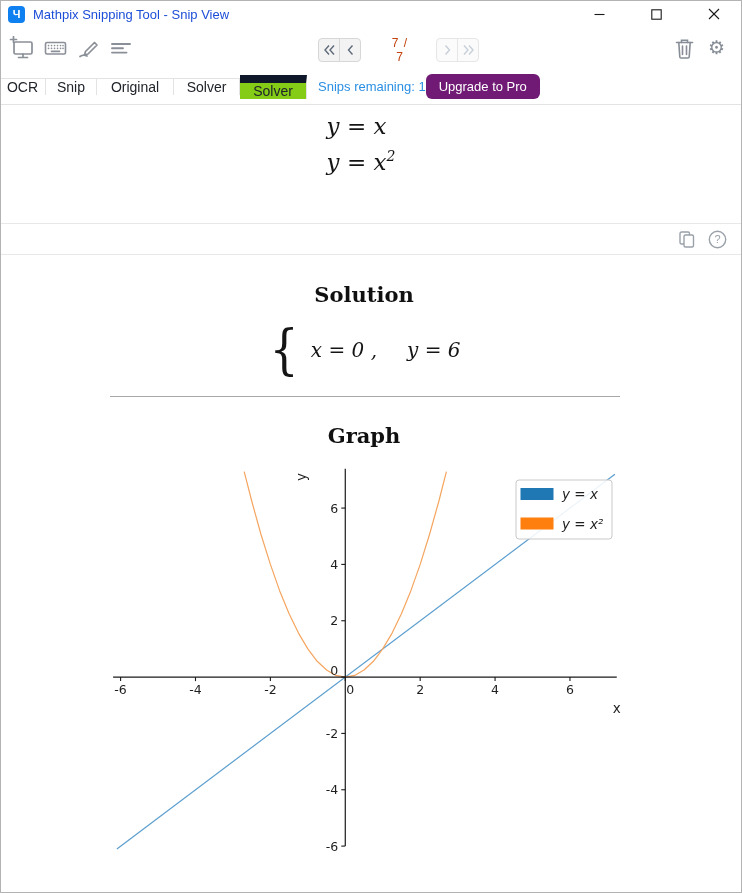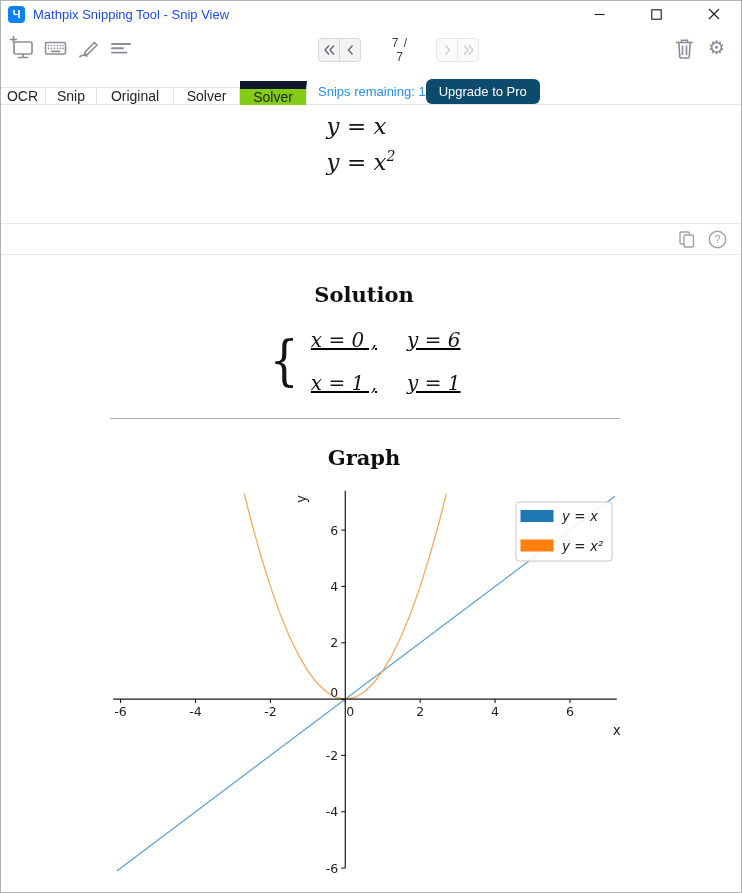--- a/index.html
+++ b/index.html
@@ -21,7 +21,7 @@
   .nbtn{width:20px;height:22px;display:flex;align-items:center;justify-content:center;border-right:1px solid #d7d7d7;}
   .btngroup.disabled .nbtn{border-right-color:#e6e6e6;}
   .nbtn:last-child{border-right:none;}
-  .pager{margin:0 22px 0 25px;font-size:12px;color:#404040;letter-spacing:1px;width:28px;text-align:center;}
+  .pager{margin:0 22px 0 25px;font-size:12px;color:#c2410c;letter-spacing:1px;width:28px;text-align:center;}
   .tbright{margin-left:auto;display:flex;align-items:center;gap:14px;padding-right:17px;}
   .gear{font-size:19px;color:#878d96;line-height:1;}
   

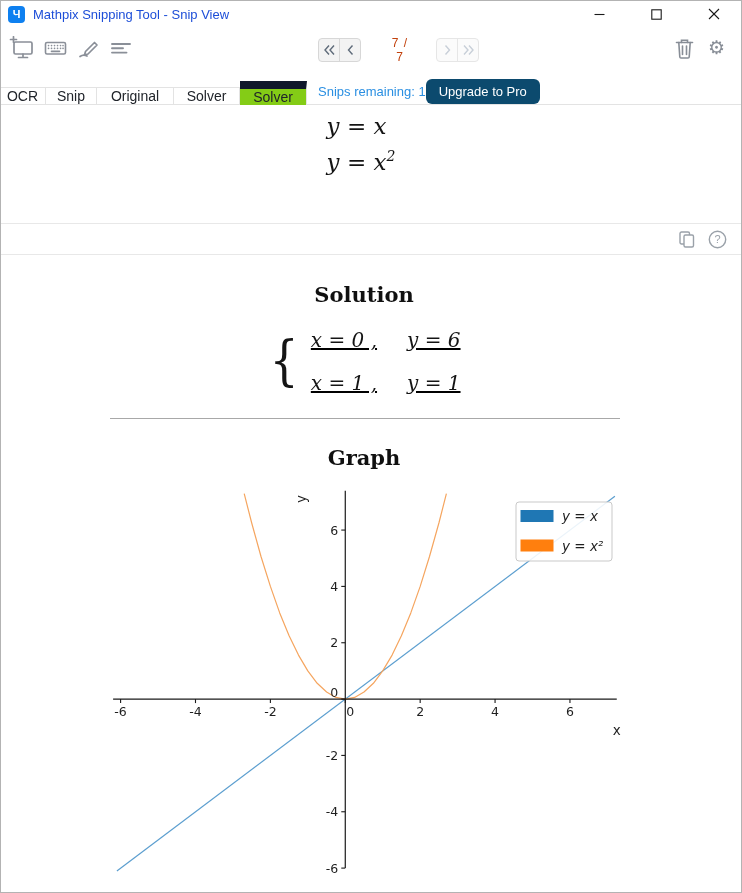--- a/index.html
+++ b/index.html
@@ -25,7 +25,7 @@
   .tbright{margin-left:auto;display:flex;align-items:center;gap:14px;padding-right:17px;}
   .gear{font-size:19px;color:#878d96;line-height:1;}
   
-  .tabrow{display:flex;align-items:flex-end;height:36px;border-bottom:1px solid #e3e3e3;}
+  .tabrow{display:flex;align-items:center;height:36px;border-bottom:1px solid #e3e3e3;}
   .tab{box-sizing:border-box;display:flex;align-items:center;justify-content:center;font-size:14px;
     color:#20242a;background:#fff;border-right:1px solid #e3e3e3;border-top:1px solid #e3e3e3;}
   .tab.active{border-top:8px solid #0f172a;margin-bottom:-1px;z-index:2;background:#84cc16;}

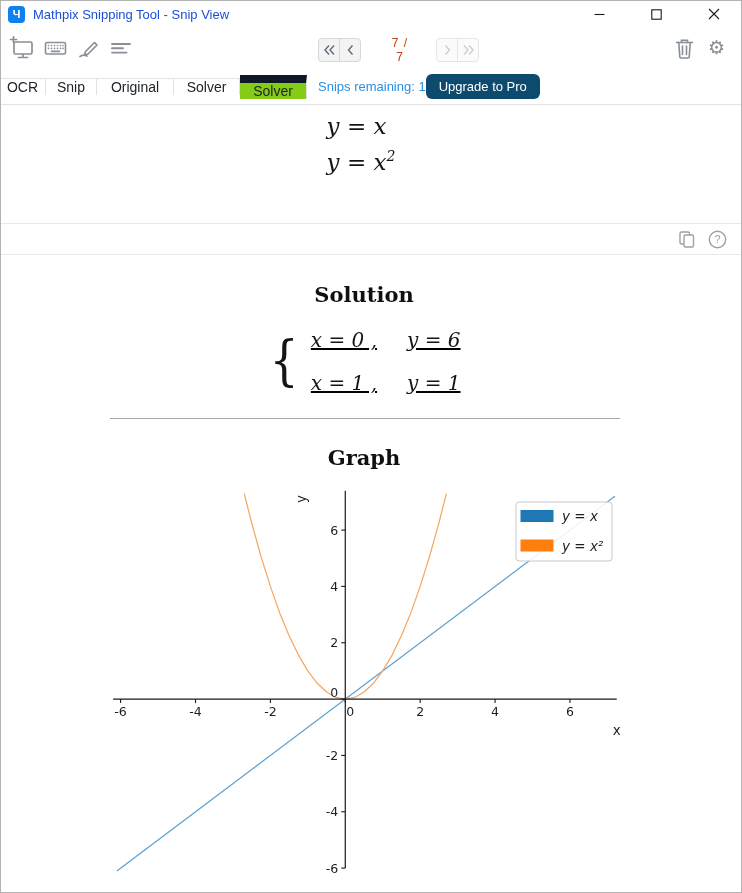--- a/index.html
+++ b/index.html
@@ -31,7 +31,7 @@
   .tab.active{border-top:8px solid #0f172a;margin-bottom:-1px;z-index:2;background:#84cc16;}
   .sub{display:flex;align-items:center;margin-left:11px;}
   .snips{font-size:13px;color:#2a8fe2;}
-  .upgrade{background:#0c4a6e;color:#fff;font-size:13px;border:none;border-radius:6px;
+  .upgrade{background:#701a75;color:#fff;font-size:13px;border:none;border-radius:6px;
     padding:5px 13px;font-family:"Liberation Sans",sans-serif;}
   
   .snipsec{height:112px;border-bottom:1px solid #e8e8e8;display:flex;flex-direction:column;

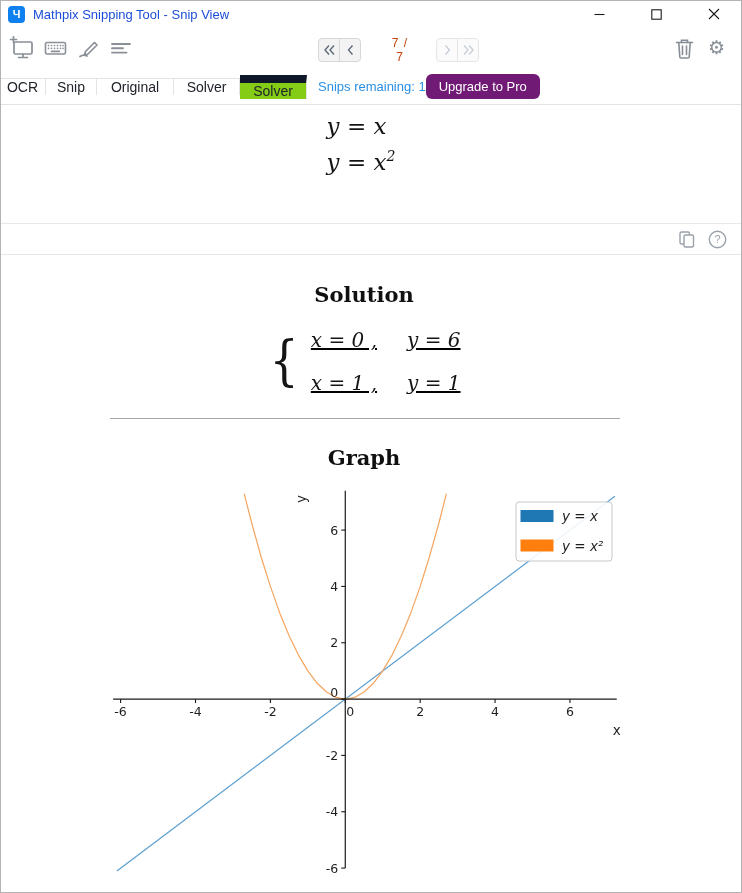--- a/index.html
+++ b/index.html
@@ -49,7 +49,7 @@
   .cases{margin-top:19px;display:flex;justify-content:center;align-items:center;transform:translateX(-7px);}
   .brace{font-family:"DejaVu Serif",serif;font-size:54px;font-weight:400;color:#151515;
     line-height:0.9;margin-right:9px;transform:scaleX(0.85);}
-  .caserows{display:flex;flex-direction:column;gap:15px;text-decoration:underline;}
+  .caserows{display:flex;gap:15px;}
   .caserow{display:flex;gap:30px;}
   .ccell{font-family:"DejaVu Serif",serif;font-style:italic;font-size:20px;color:#141414;line-height:1.4;}
   .divider2{border-top:1px solid #a8a8a8;margin:21px 122px 0 110px;height:0;}

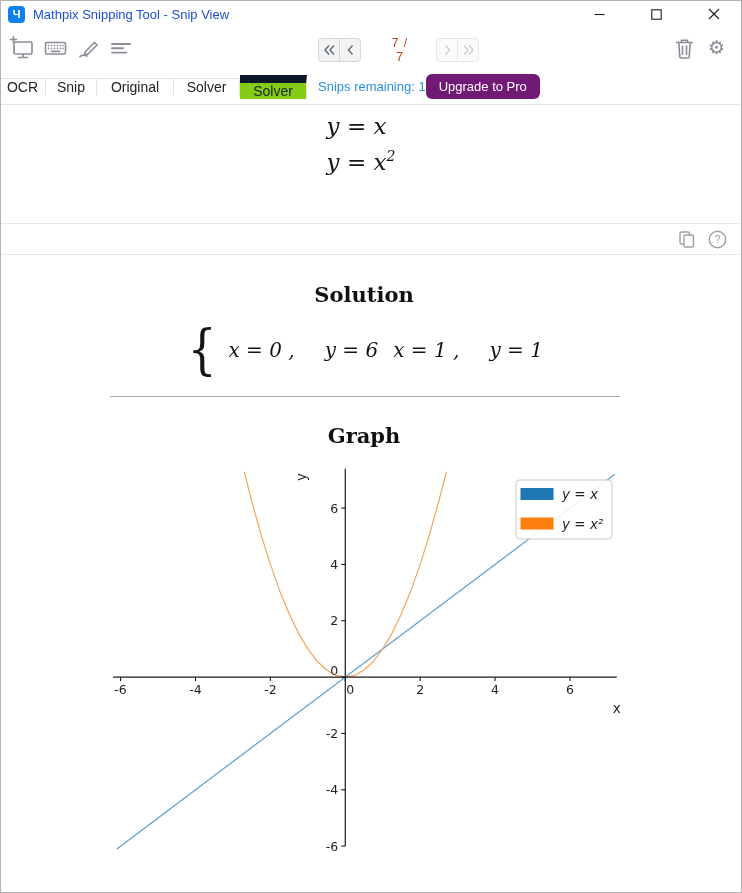--- a/index.html
+++ b/index.html
@@ -228,10 +228,6 @@
         <div class="caserow">
           <span class="ccell">x = 0 ,</span>
           <span class="ccell">y = 6</span>
-        </div>
-        <div class="caserow">
-          <span class="ccell">x = 1 ,</span>
-          <span class="ccell">y = 1</span>
         </div>
       </div>
     </div>

